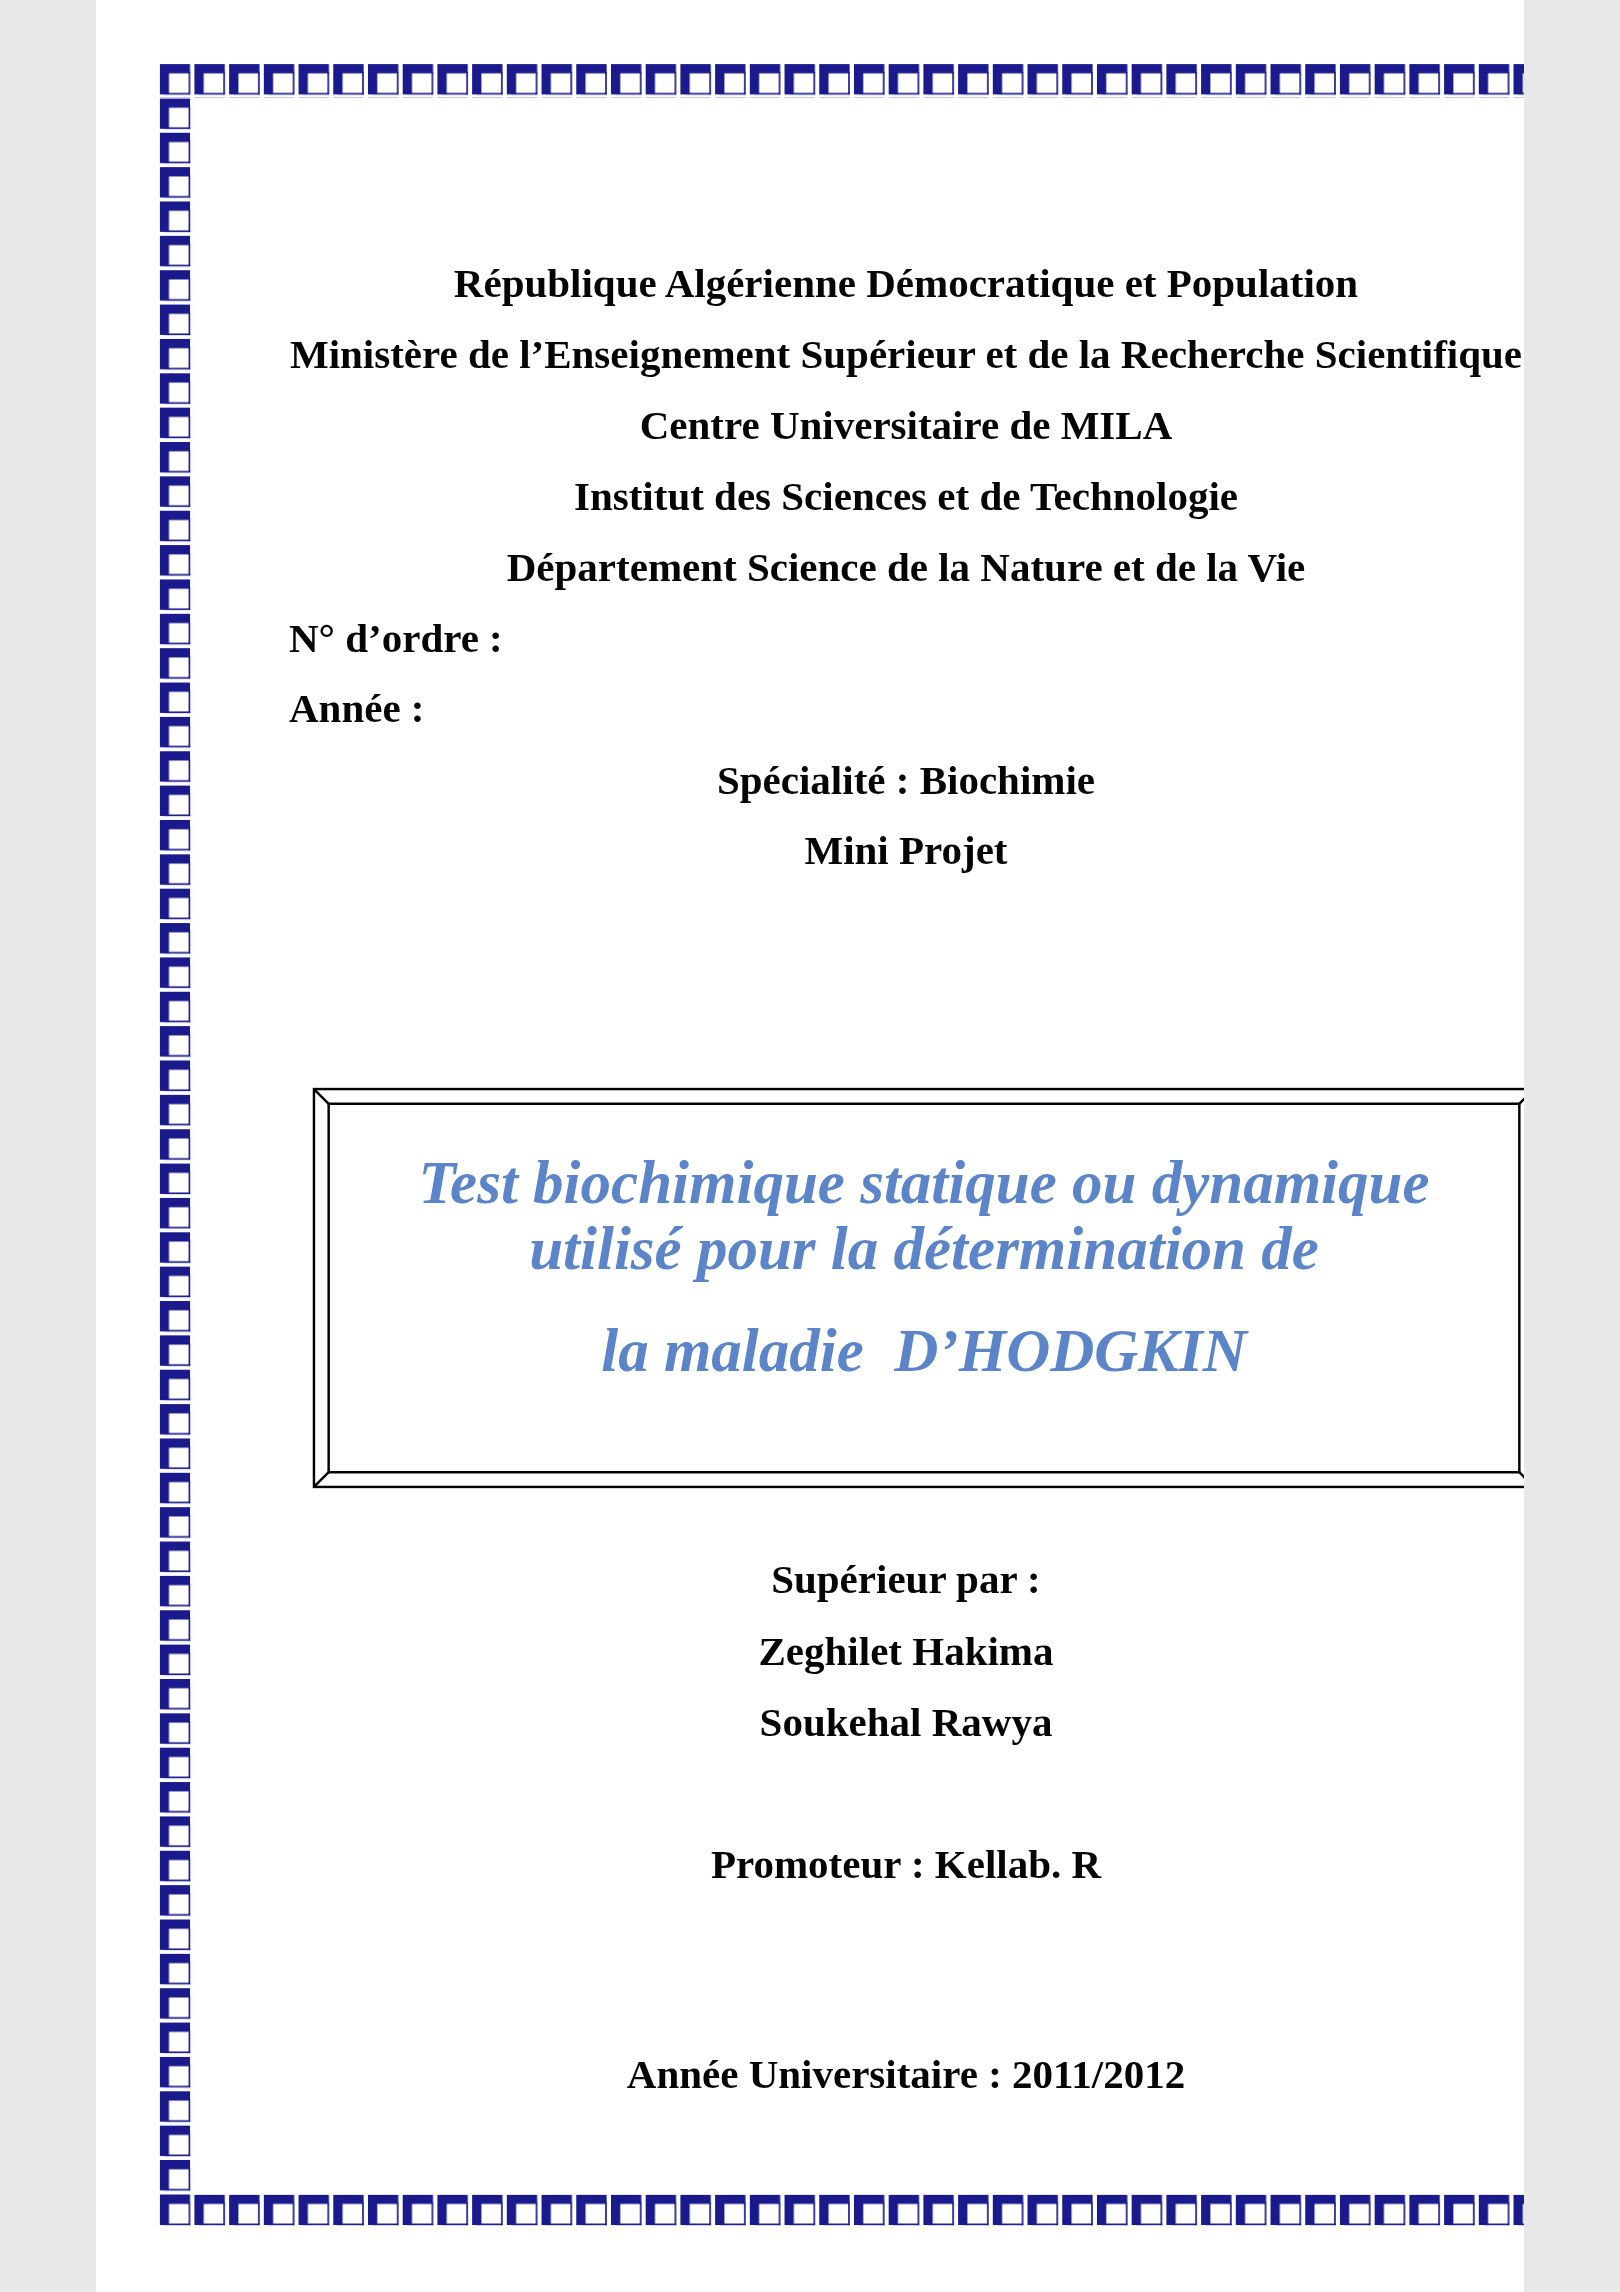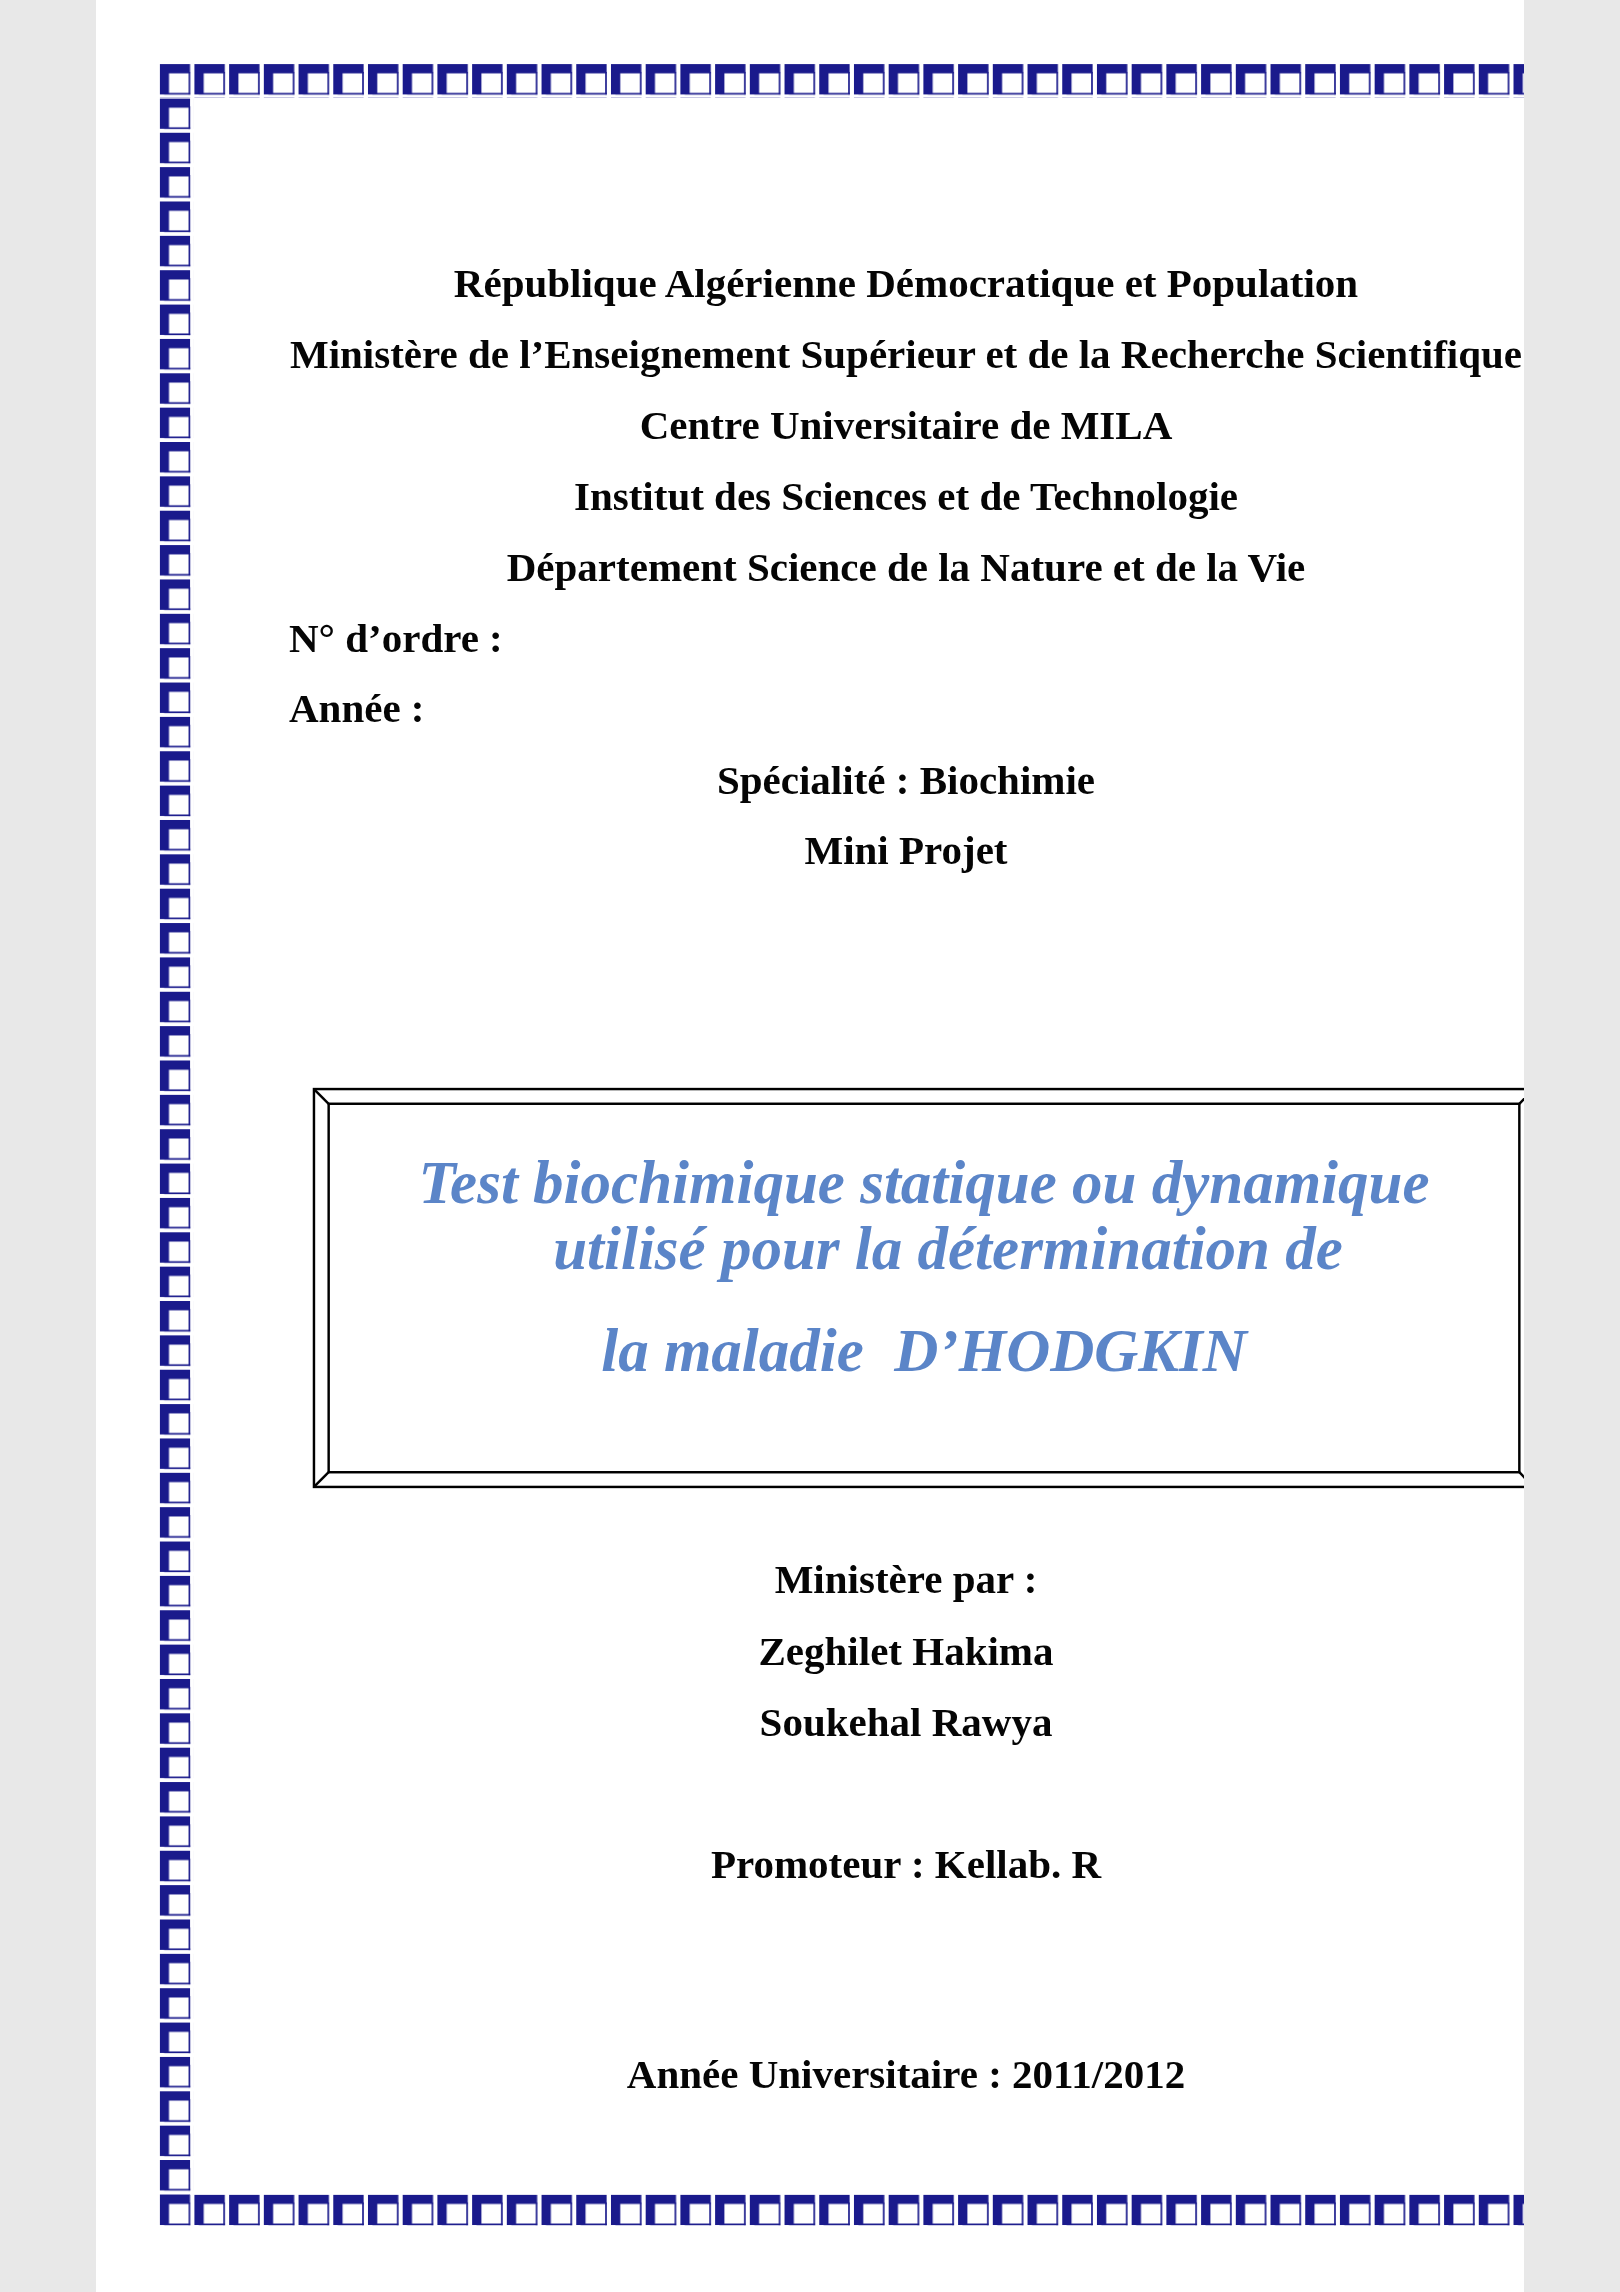--- a/index.html
+++ b/index.html
@@ -26,7 +26,7 @@
     text-align:center;font-weight:bold;font-style:italic;
     font-size:61px;line-height:1;white-space:pre;
   }
-  .t1{top:29px;margin-top:36px;} .t2{top:131px;padding-left:24px;} .t3{top:233px;}
+  .t1{top:29px;margin-top:36px;} .t2{top:131px;} .t3{top:233px;}
 </style>
 </head>
 <body>

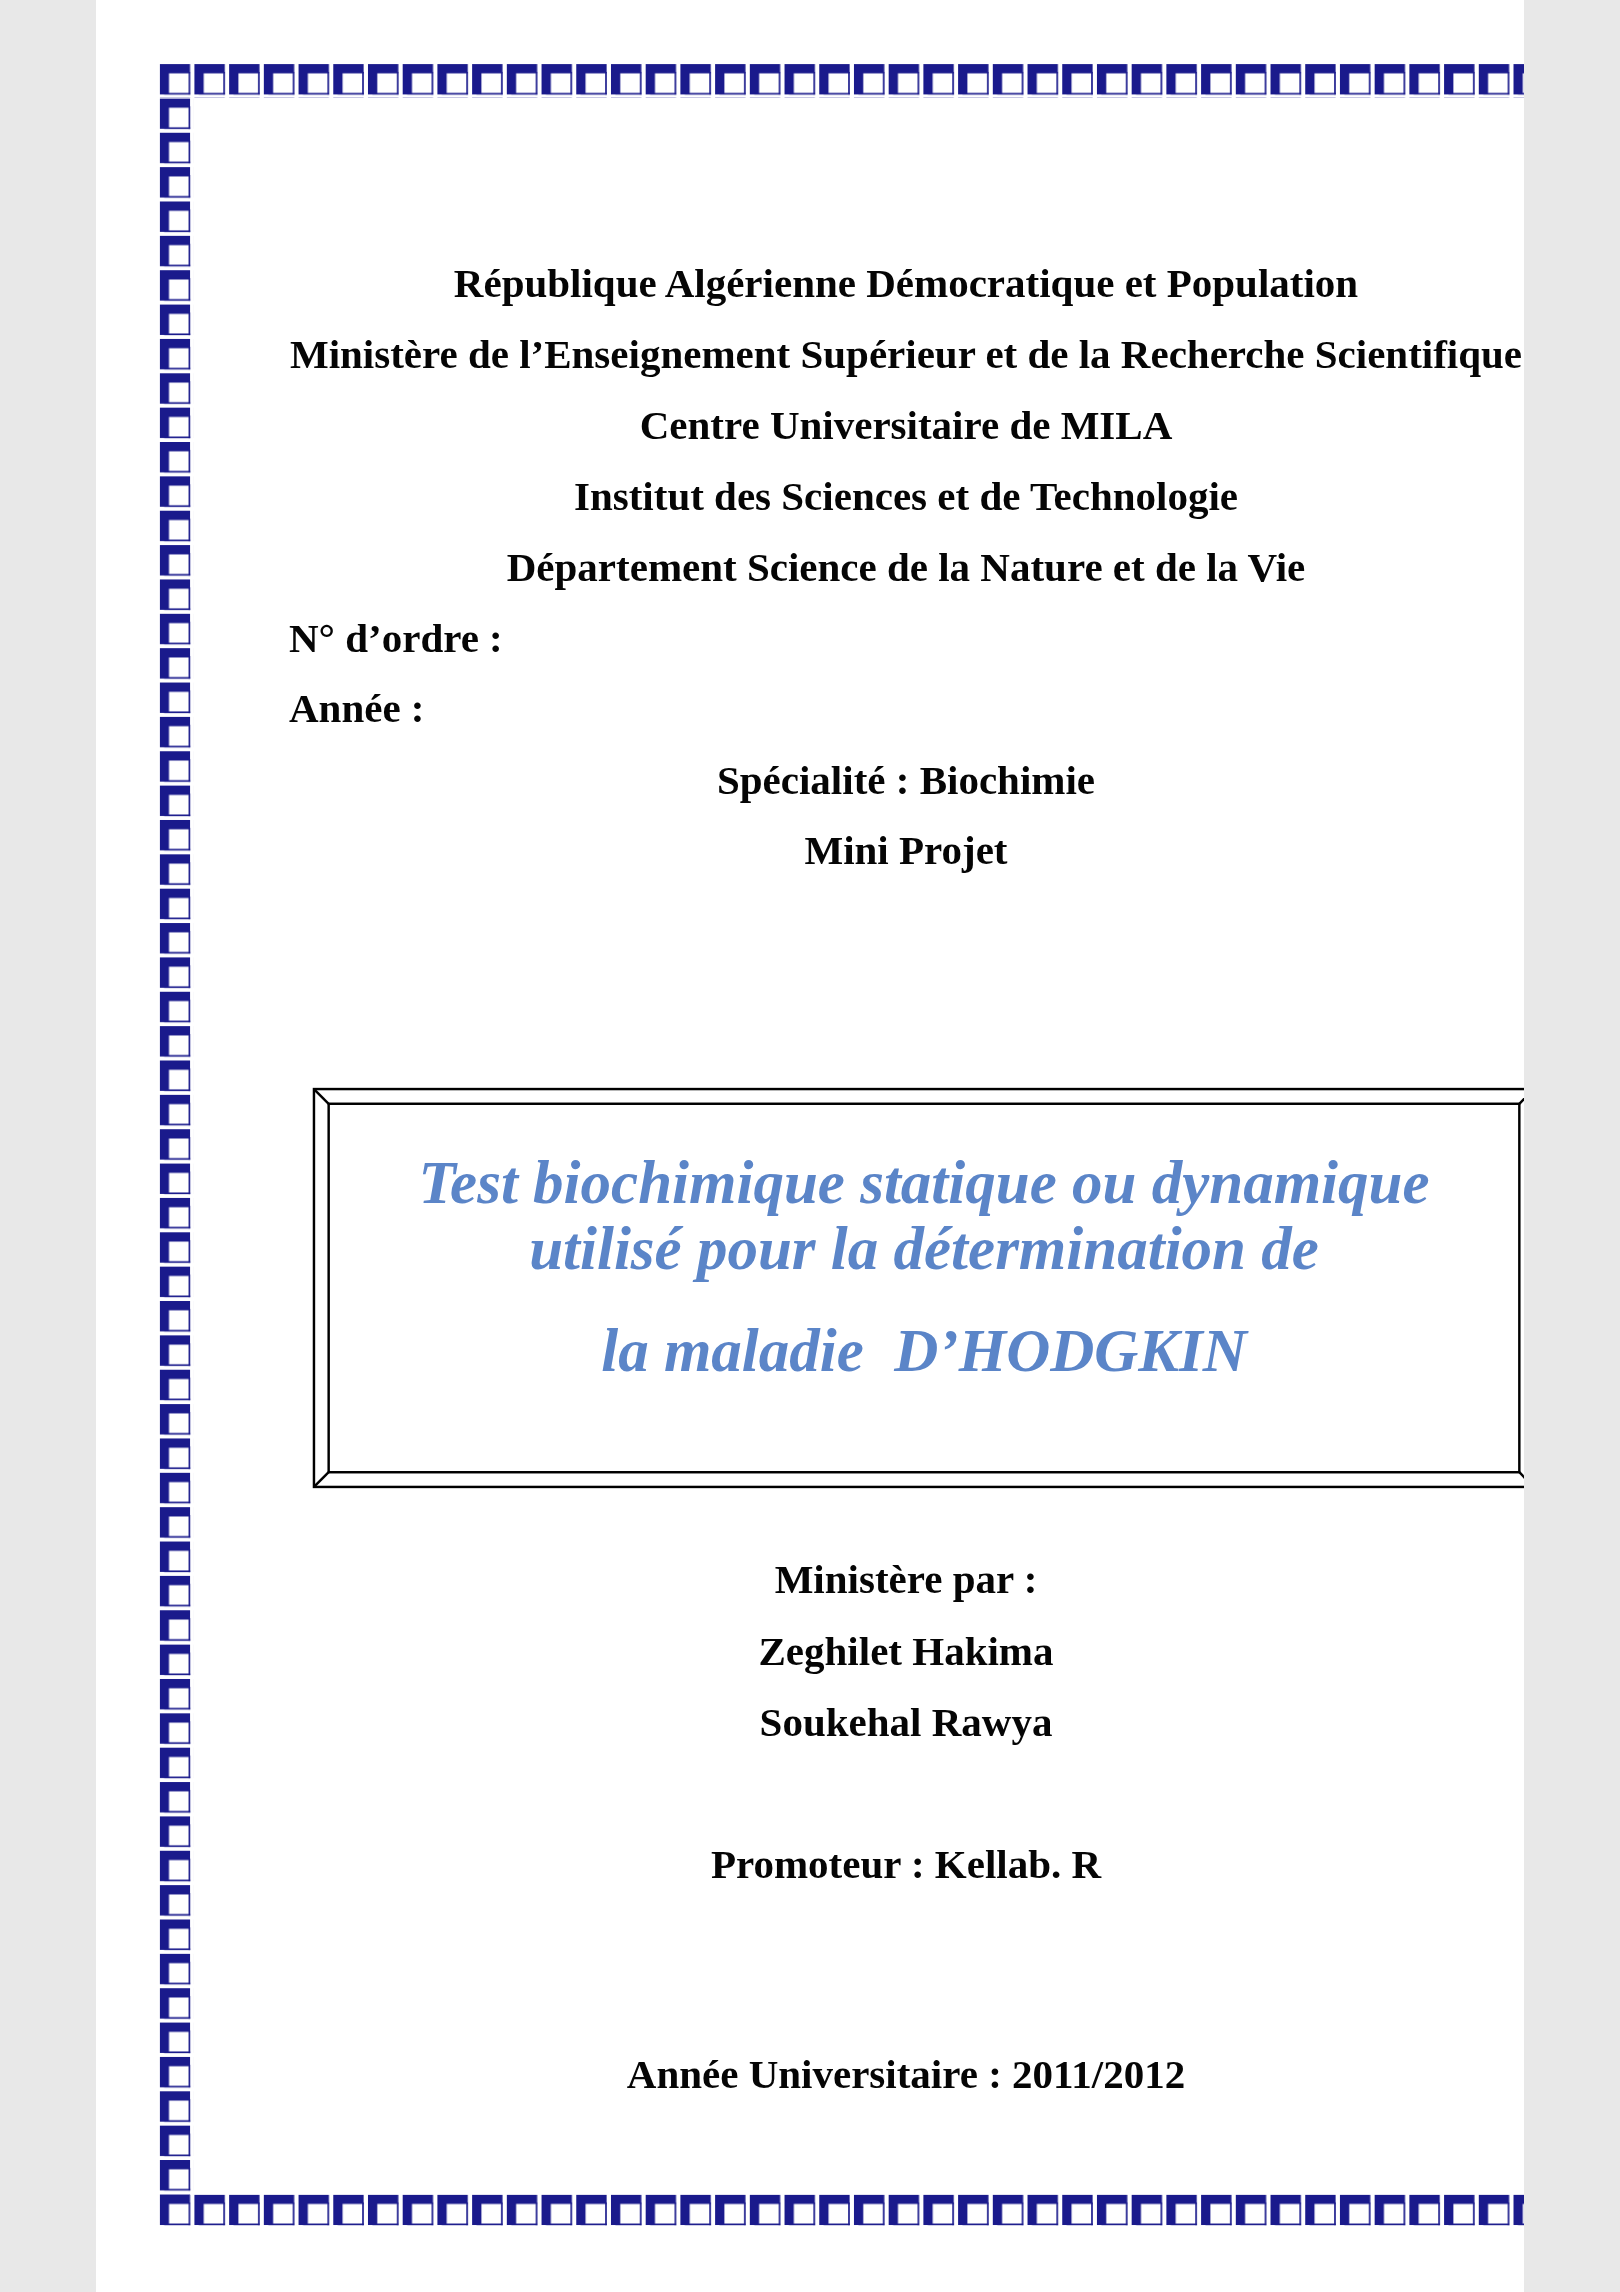--- a/index.html
+++ b/index.html
@@ -98,7 +98,7 @@
       </div>
     </div>
 
-    <div class="tl" style="top:1558px">Ministère par :</div>
+    <div class="tl" style="top:1558px">Supérieur par :</div>
     <div class="tl" style="top:1630px">Zeghilet Hakima</div>
     <div class="tl" style="top:1701px">Soukehal Rawya</div>
 

